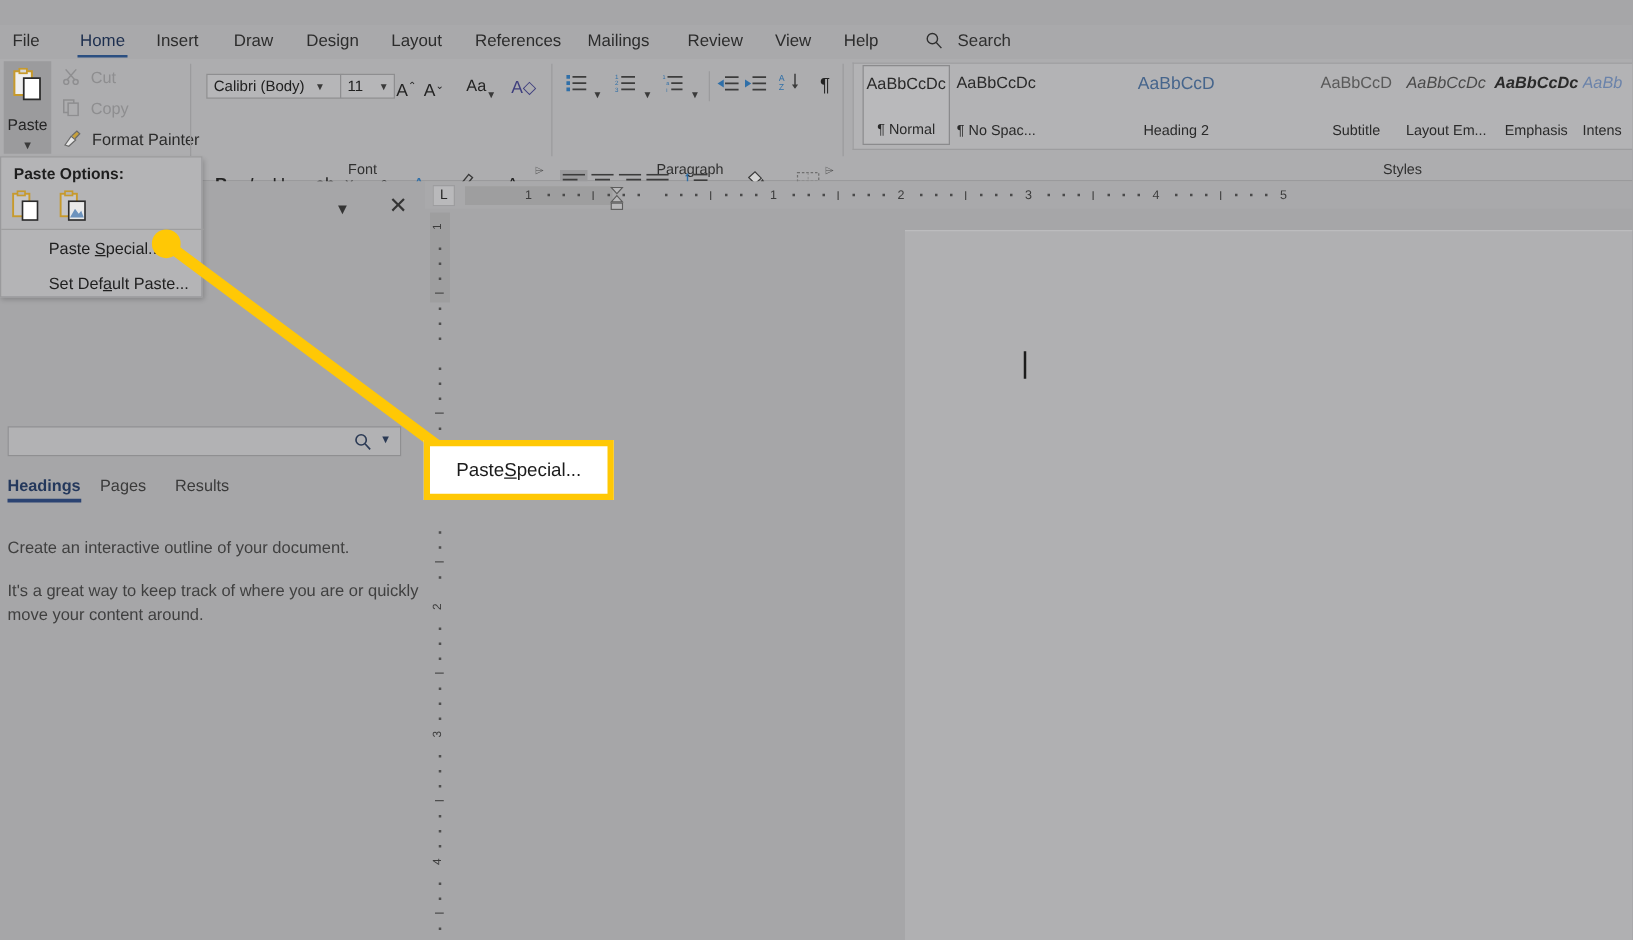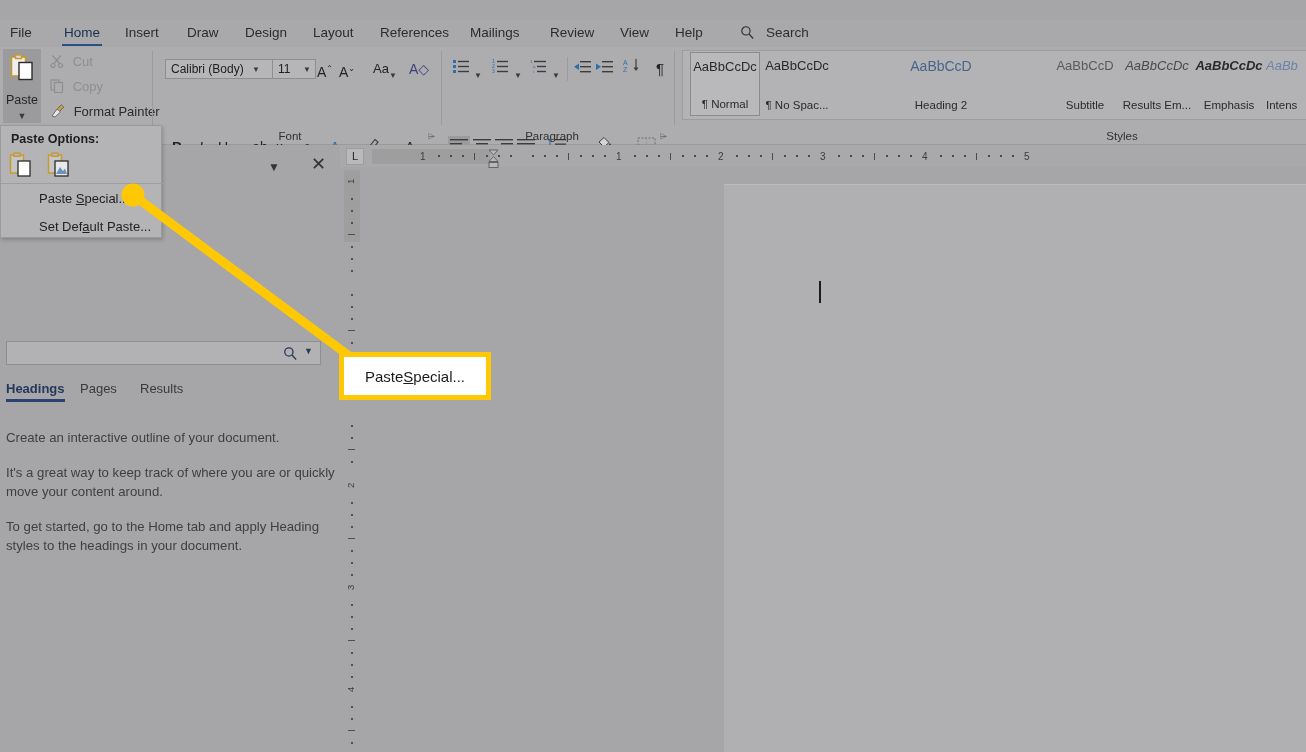--- a/index.html
+++ b/index.html
@@ -517,7 +517,7 @@
     </div>
     <div class="style-item" style="left:1122px;top:5px">
       <div class="prev" style="font-style:italic;color:#4a4a4a">AaBbCcDc</div>
-      <div class="nm">Results Em...</div>
+      <div class="nm">Layout Em...</div>
     </div>
     <div class="style-item" style="left:1194px;top:5px">
       <div class="prev" style="font-style:italic;font-weight:bold">AaBbCcDc</div>

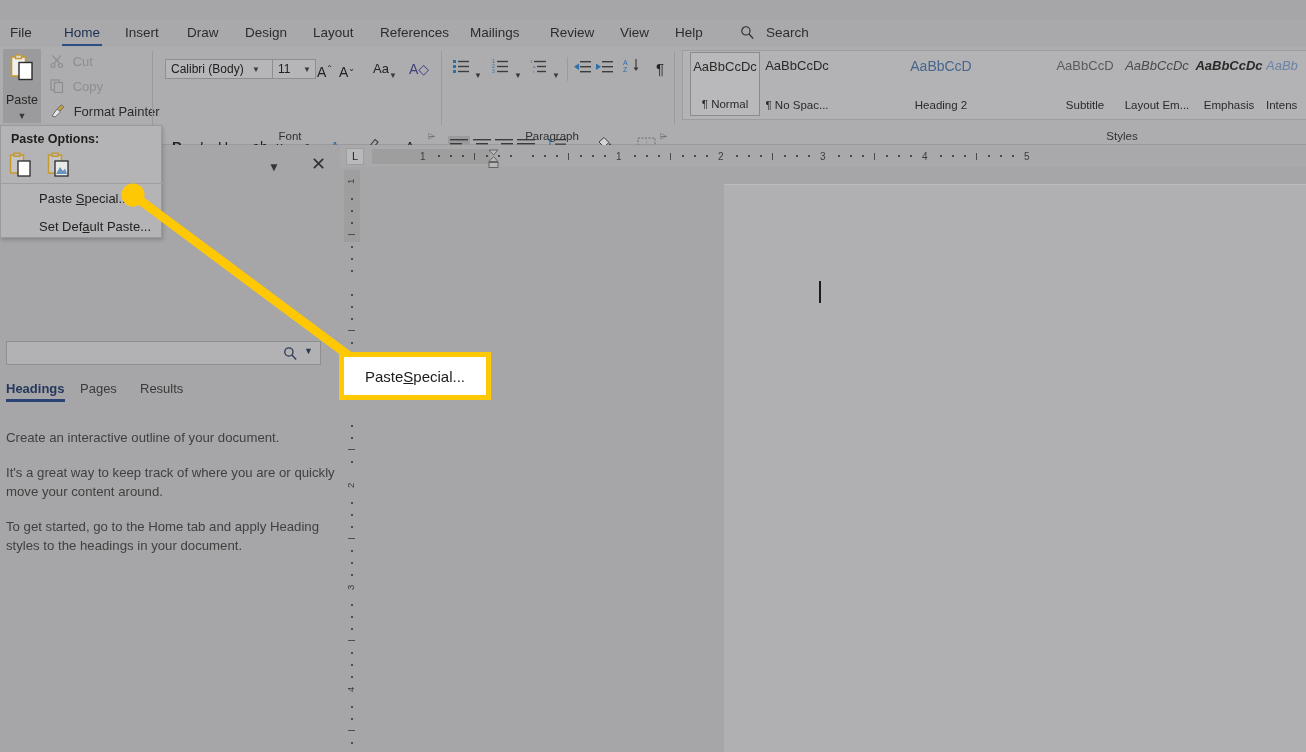--- a/index.html
+++ b/index.html
@@ -552,7 +552,6 @@
     <div class="np-body">
       <div class="np-para">Create an interactive outline of your document.</div>
       <div class="np-para">It's a great way to keep track of where you are or quickly move your content around.</div>
-      <div class="np-para">To get started, go to the Home tab and apply Heading styles to the headings in your document.</div>
     </div>
   </div>
 

